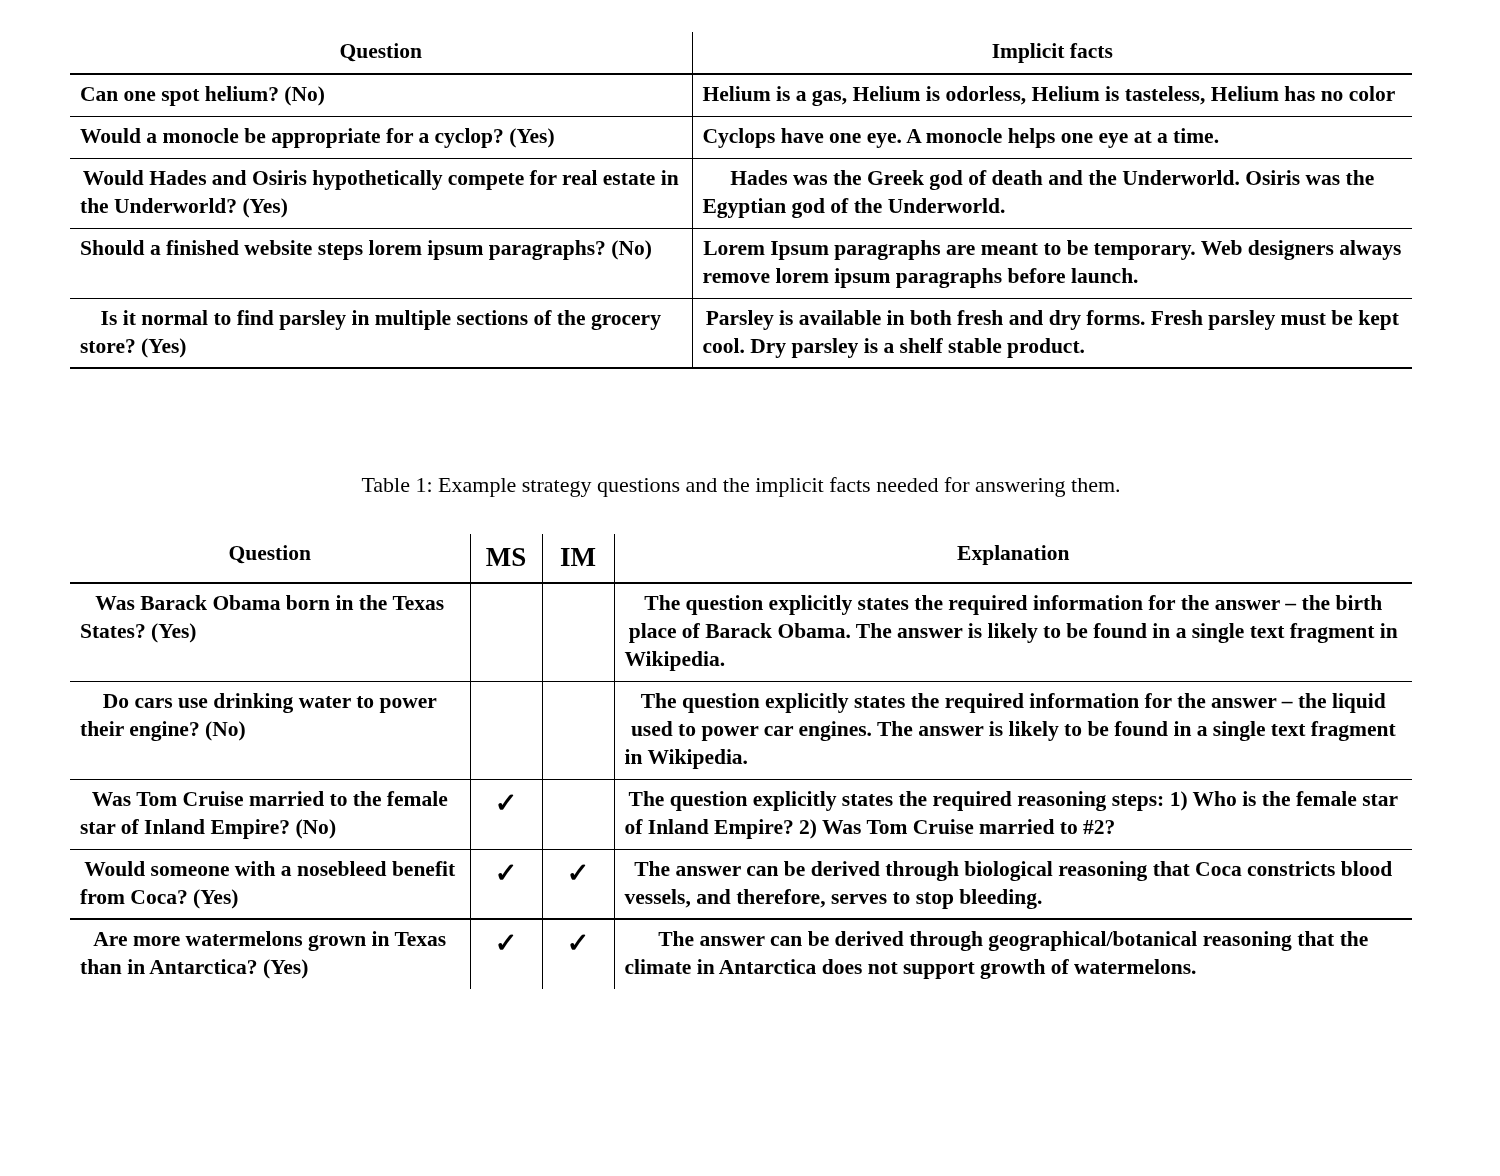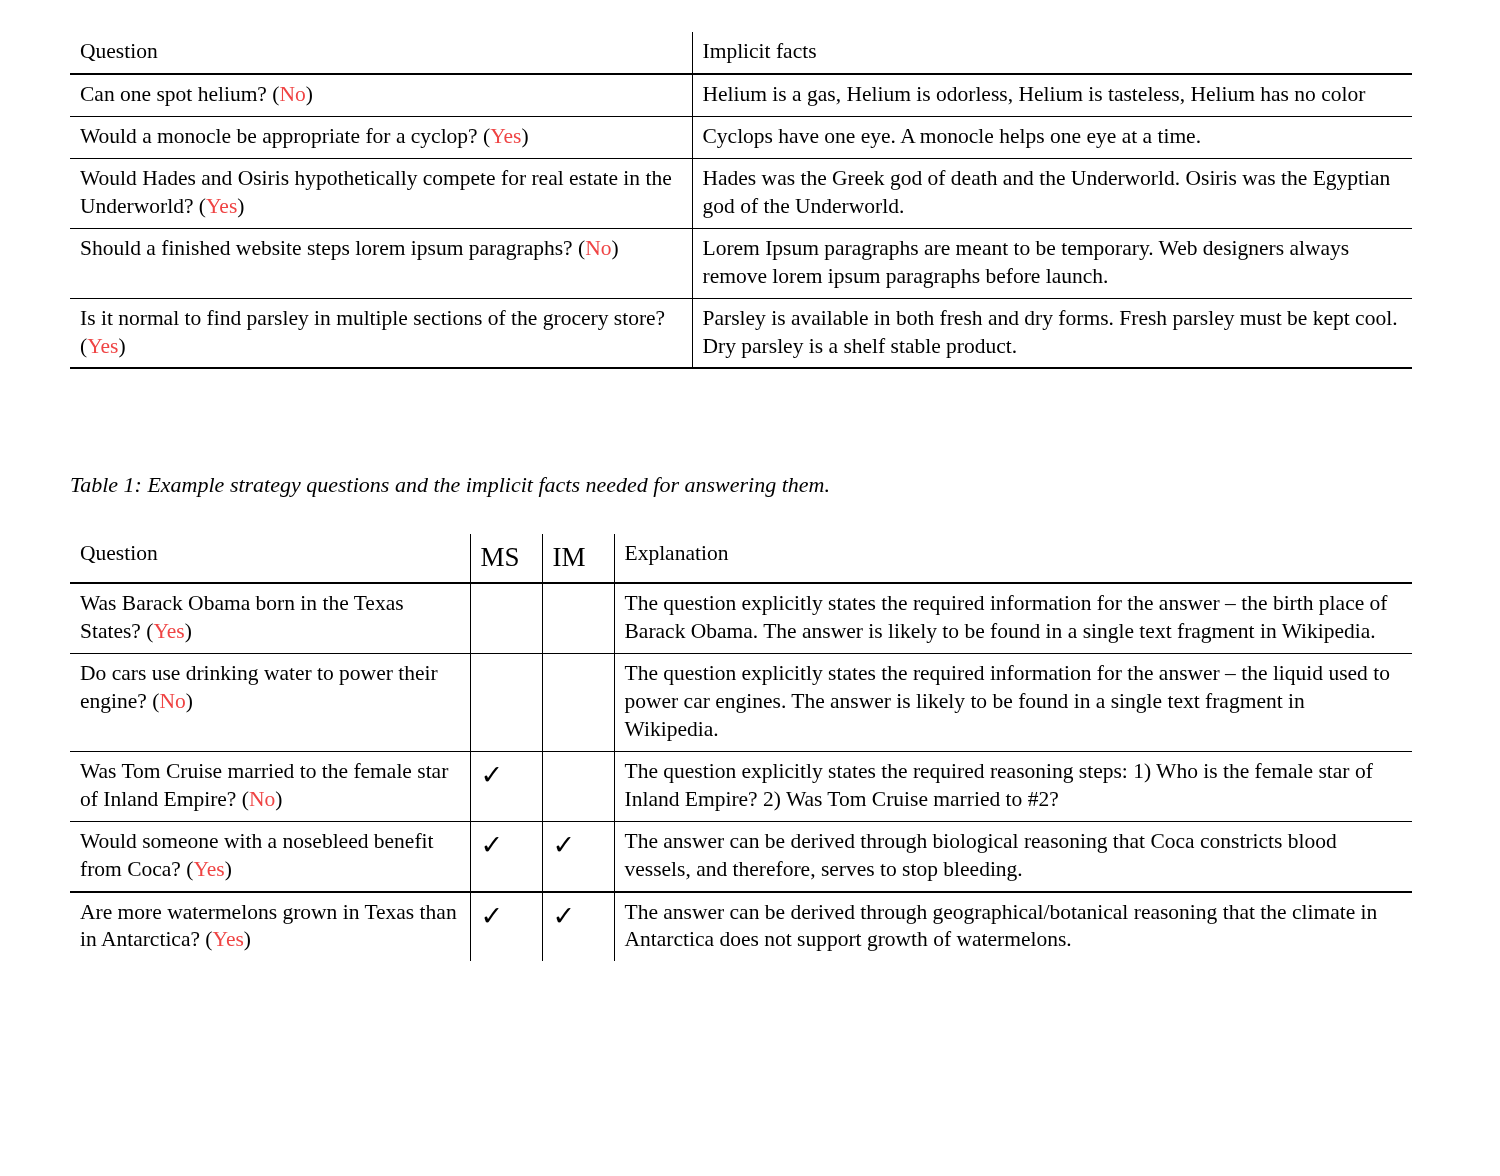--- a/index.html
+++ b/index.html
@@ -32,8 +32,8 @@
   table.paper-table th {
     padding: 6px 10px 7px 10px;
     vertical-align: top;
-    font-weight: normal;
-    text-align: left;
+    font-weight: bold;
+    text-align: center;
   }
   .rule-top   { border-top: 2.2px solid #000; }
   .rule-mid   { border-top: 1.3px solid #000; }

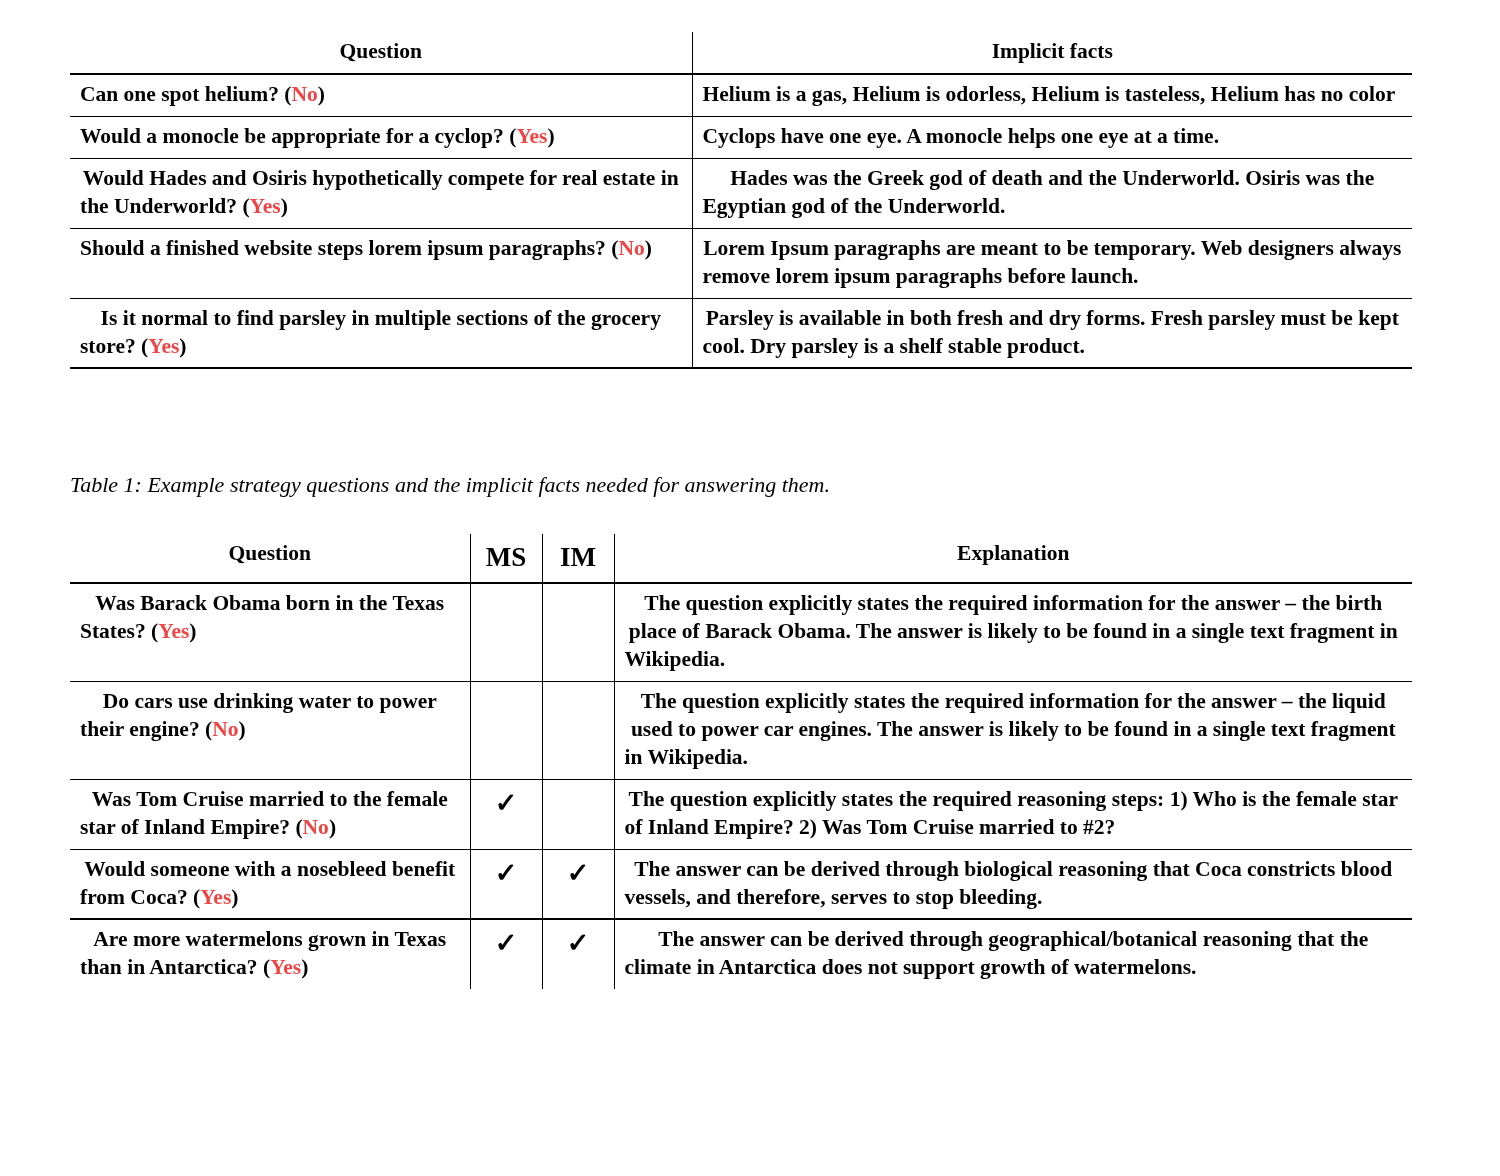--- a/index.html
+++ b/index.html
@@ -41,7 +41,7 @@
   .vline      { border-left: 1.1px solid #000; }
 
   .just { text-align: justify; text-align-last: left; }
-  .ans  { color: #ef4444; }
+  .ans  { color: #000000; }
   .ck   { text-align: center; font-size: 27px; padding-top: 7px; }
 
   .caption {

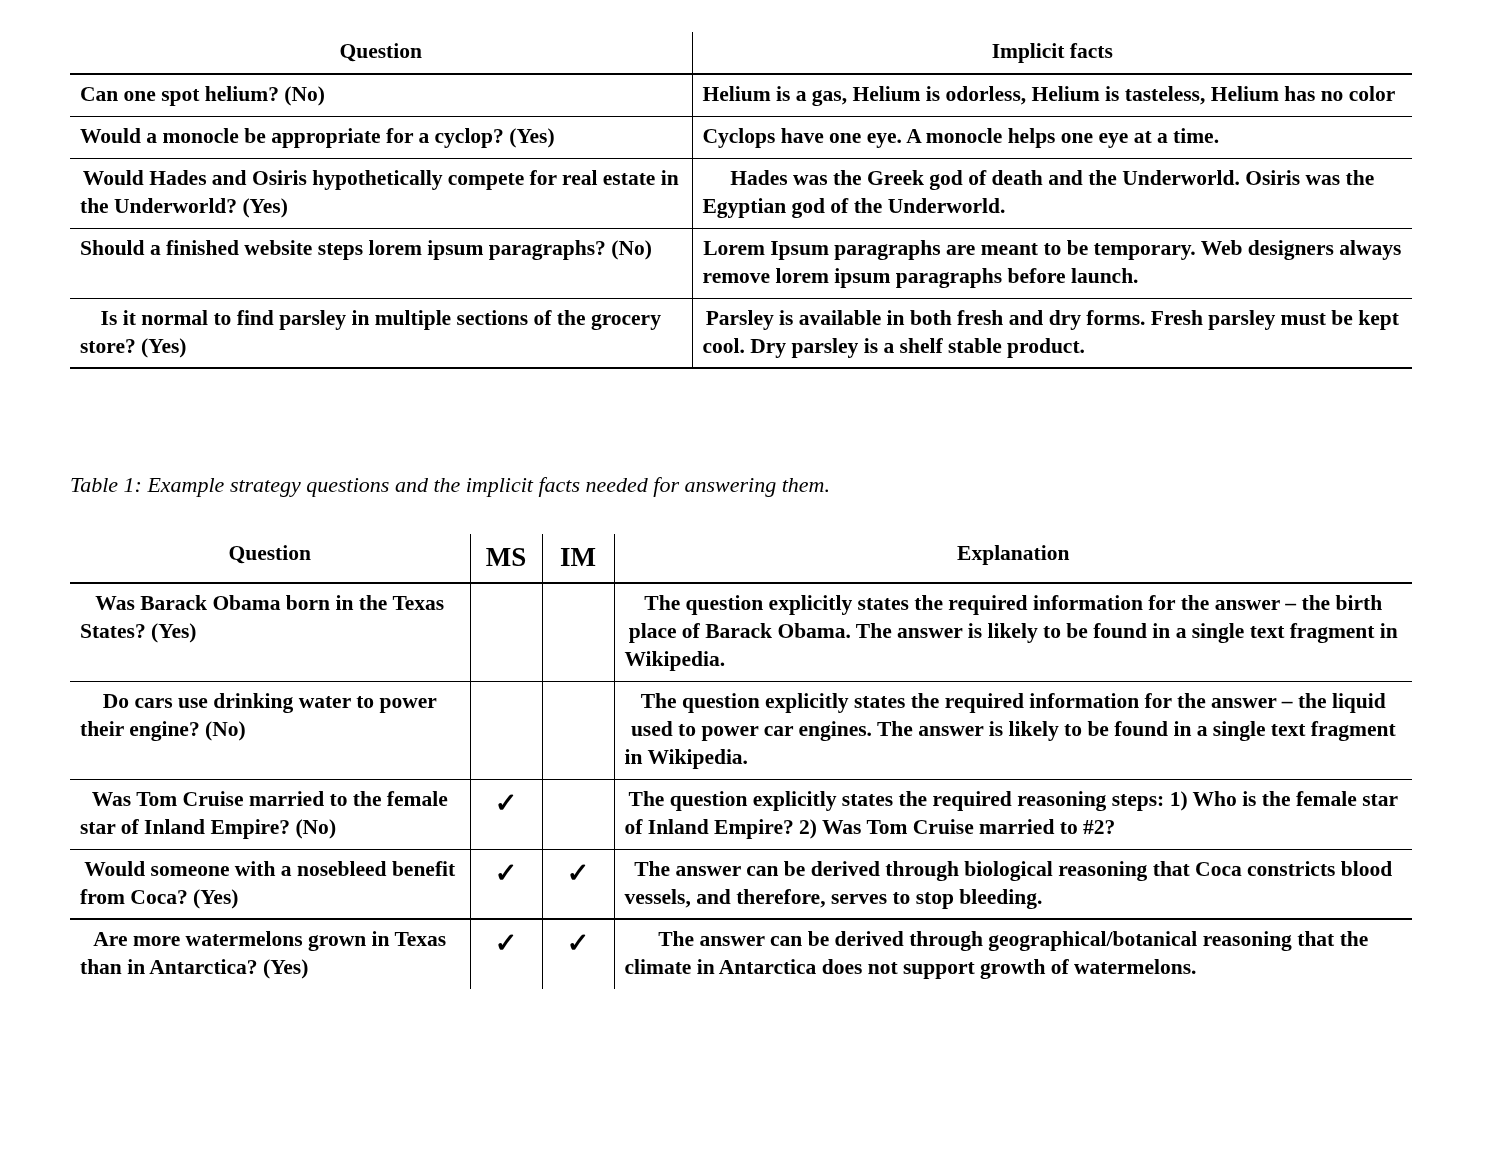--- a/index.html
+++ b/index.html
@@ -46,9 +46,8 @@
 
   .caption {
     font-size: 22px;
-    text-align: left;
+    text-align: center;
     line-height: 1.35;
-    font-style: italic;
   }
 
   

